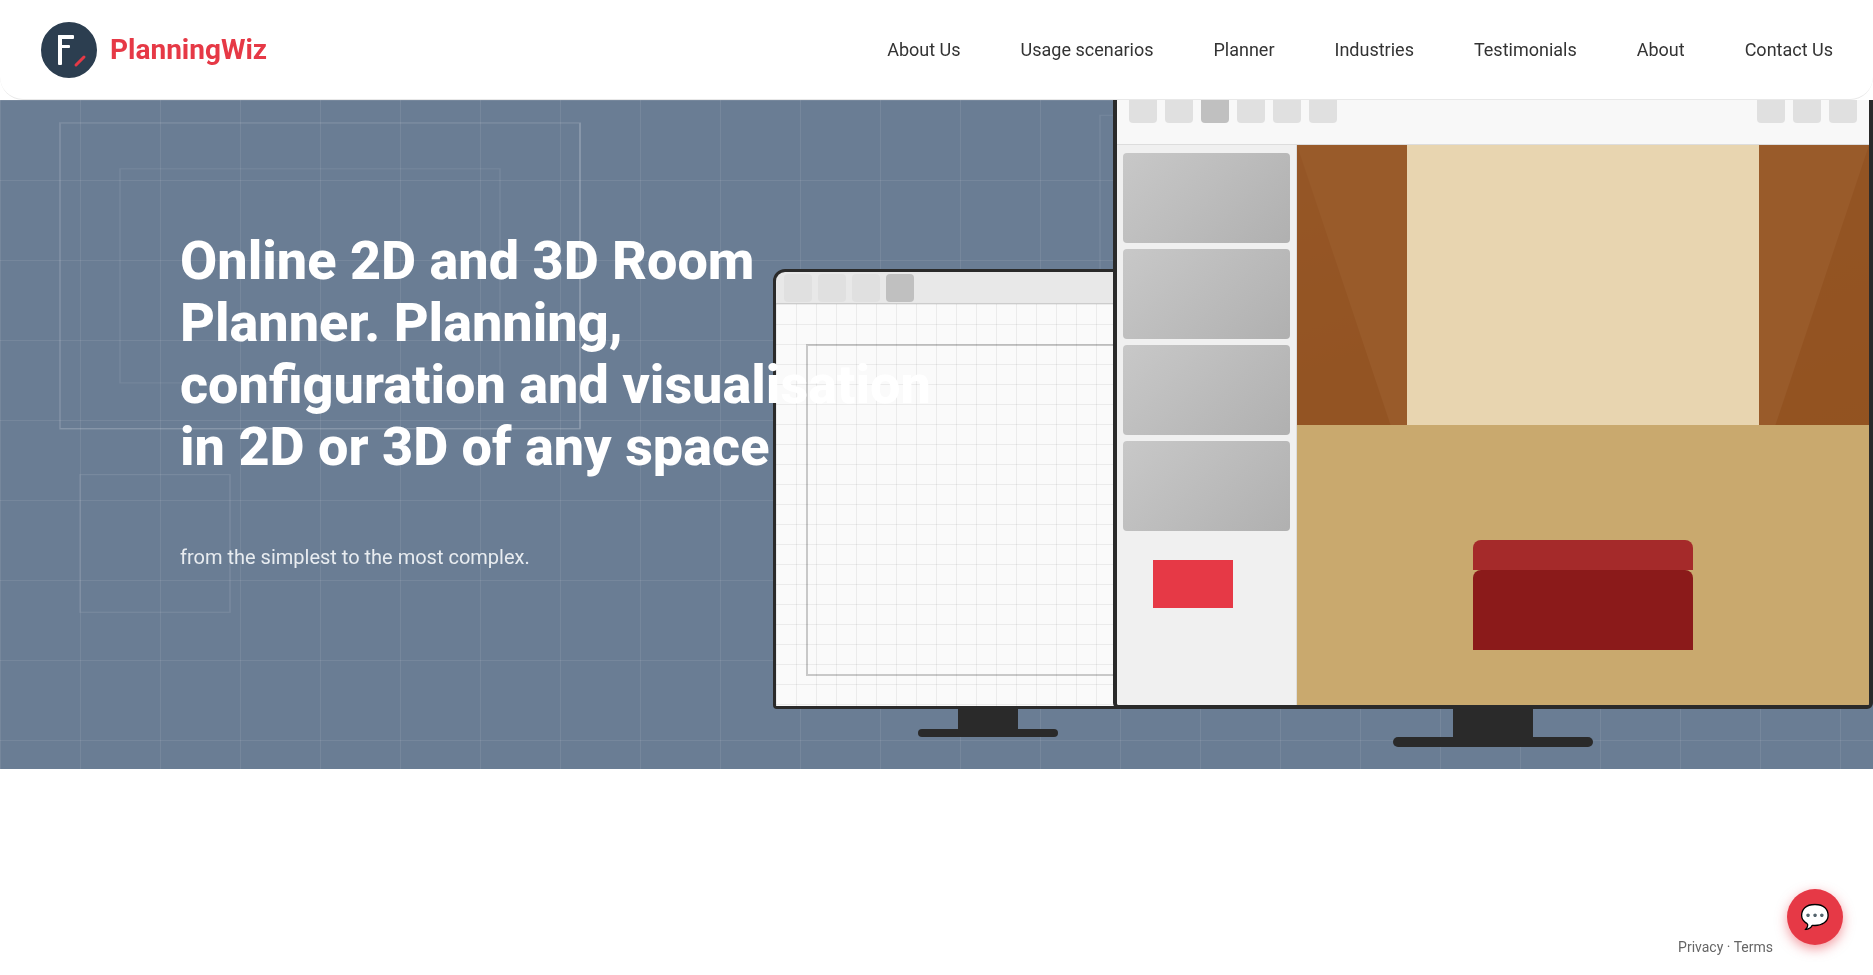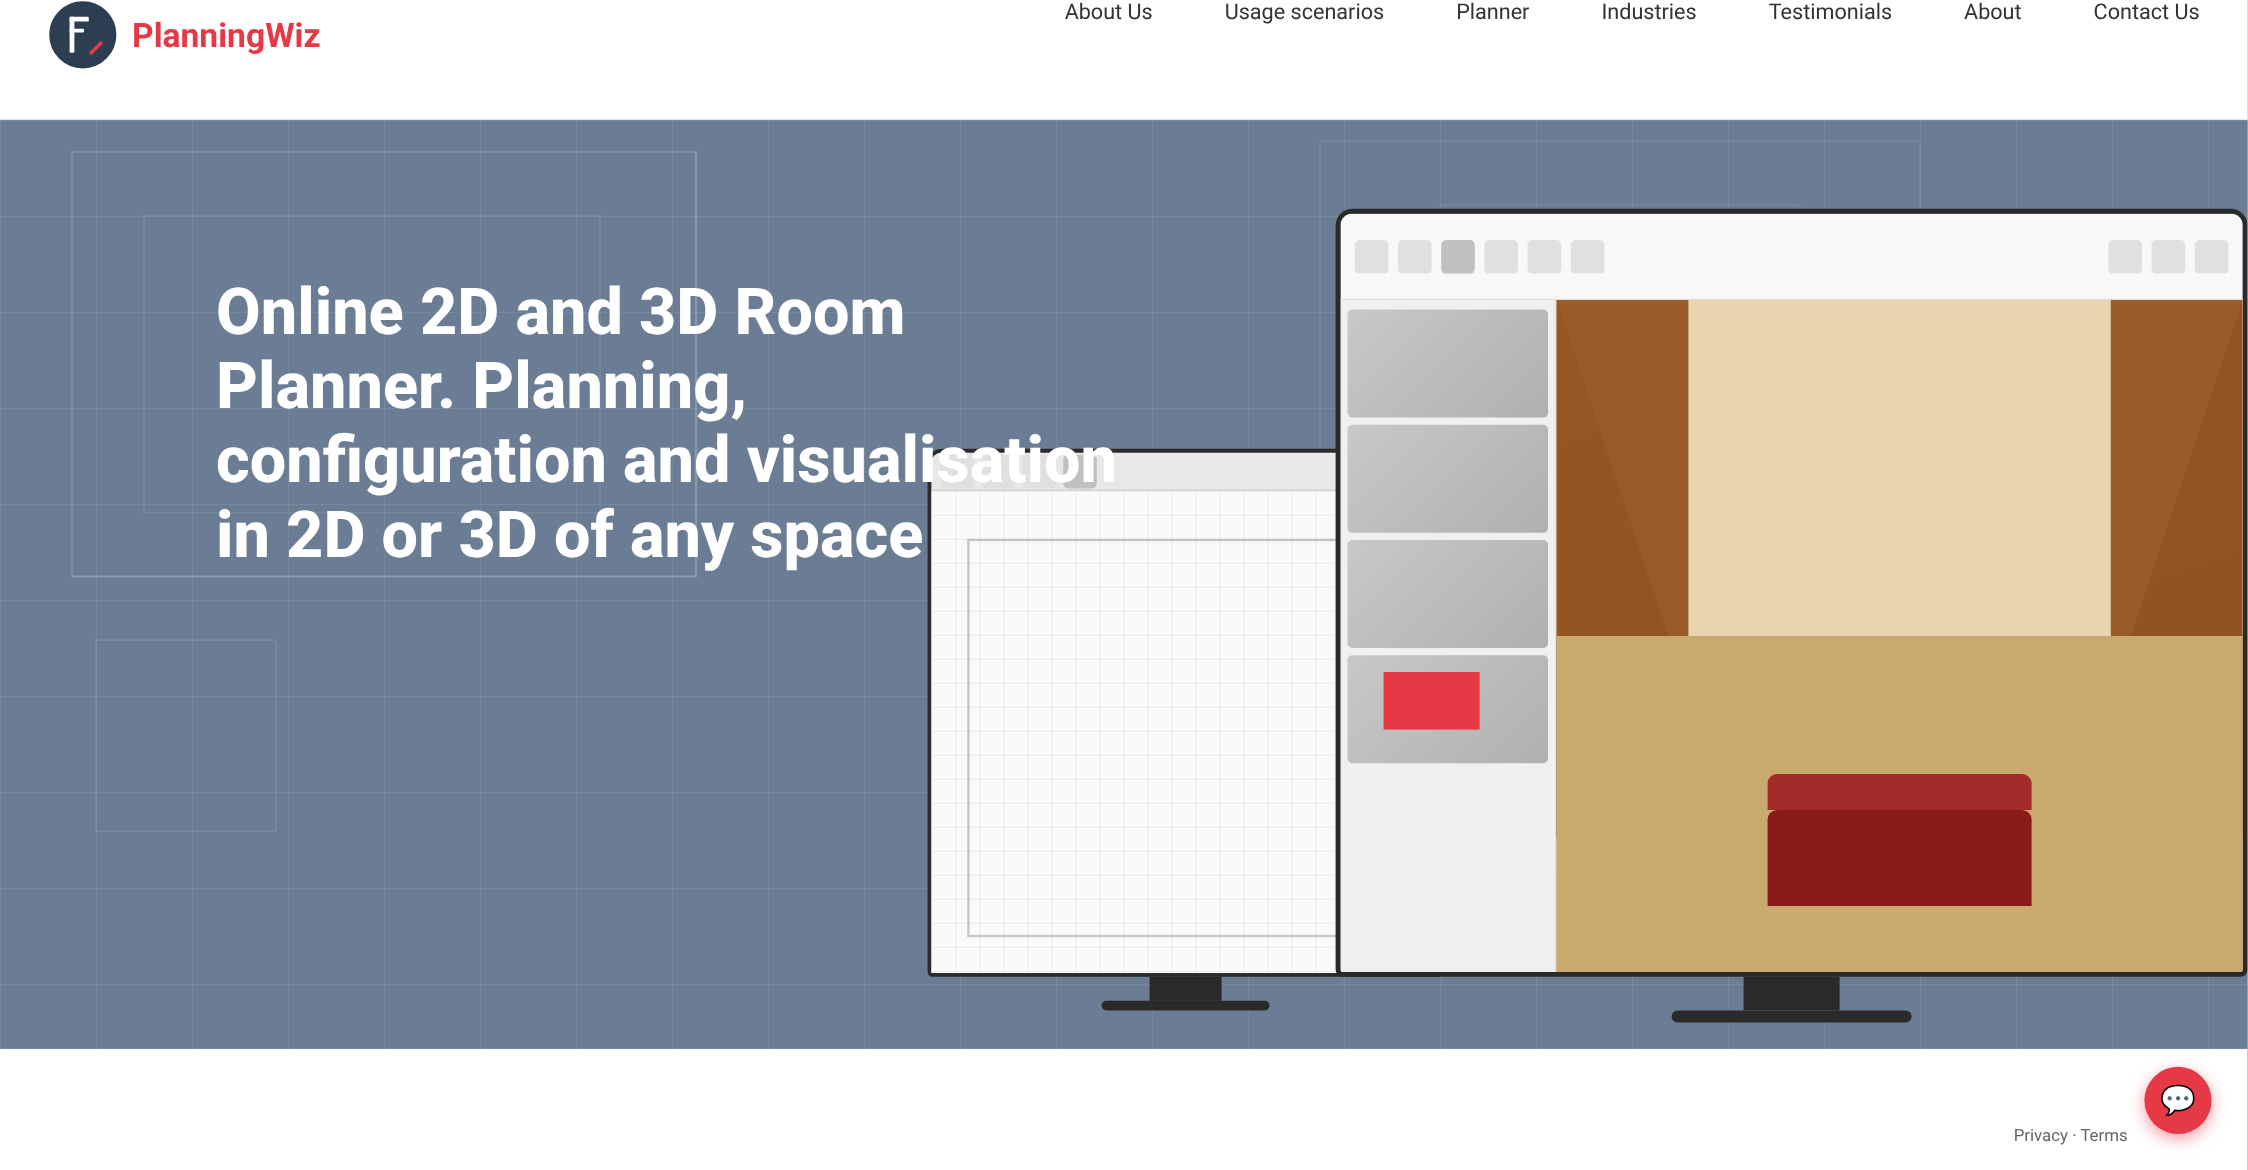--- a/index.html
+++ b/index.html
@@ -20,12 +20,13 @@
       background: #ffffff;
       height: 100px;
       display: flex;
-      align-items: flex-start;
+      align-items: center;
       justify-content: space-between;
       padding: 0 40px;
       border-bottom: 1px solid #e8e8e8;
       position: relative;
       z-index: 10;
+      border-radius: 23px;
     }
 
     .logo-area {

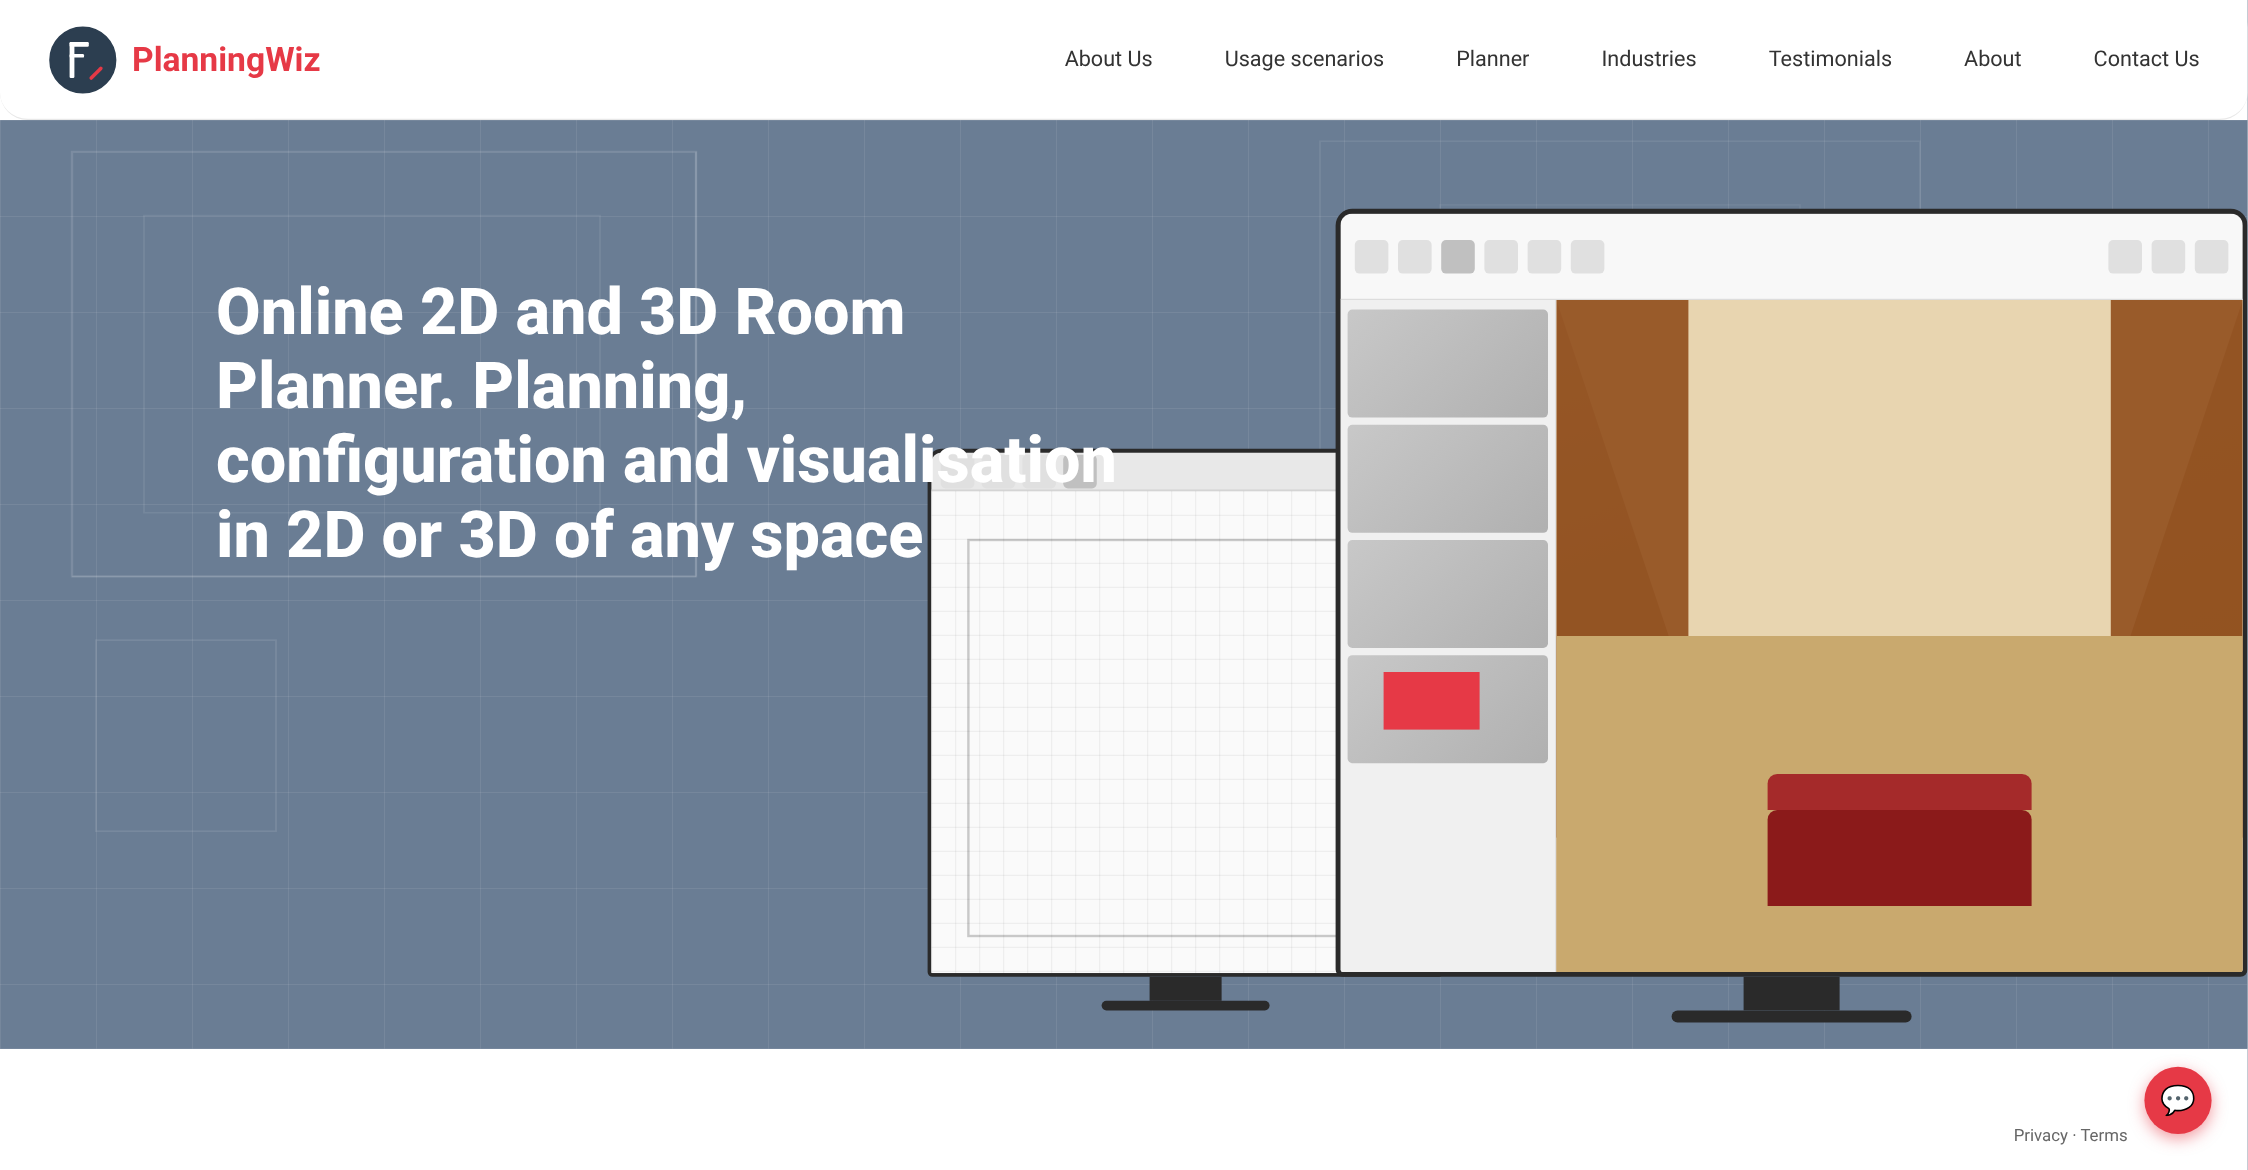--- a/index.html
+++ b/index.html
@@ -69,7 +69,7 @@
     .hero {
       position: relative;
       width: 100%;
-      height: 774px;
+      height: 669px;
       background-color: #6a7d94;
       overflow: hidden;
     }

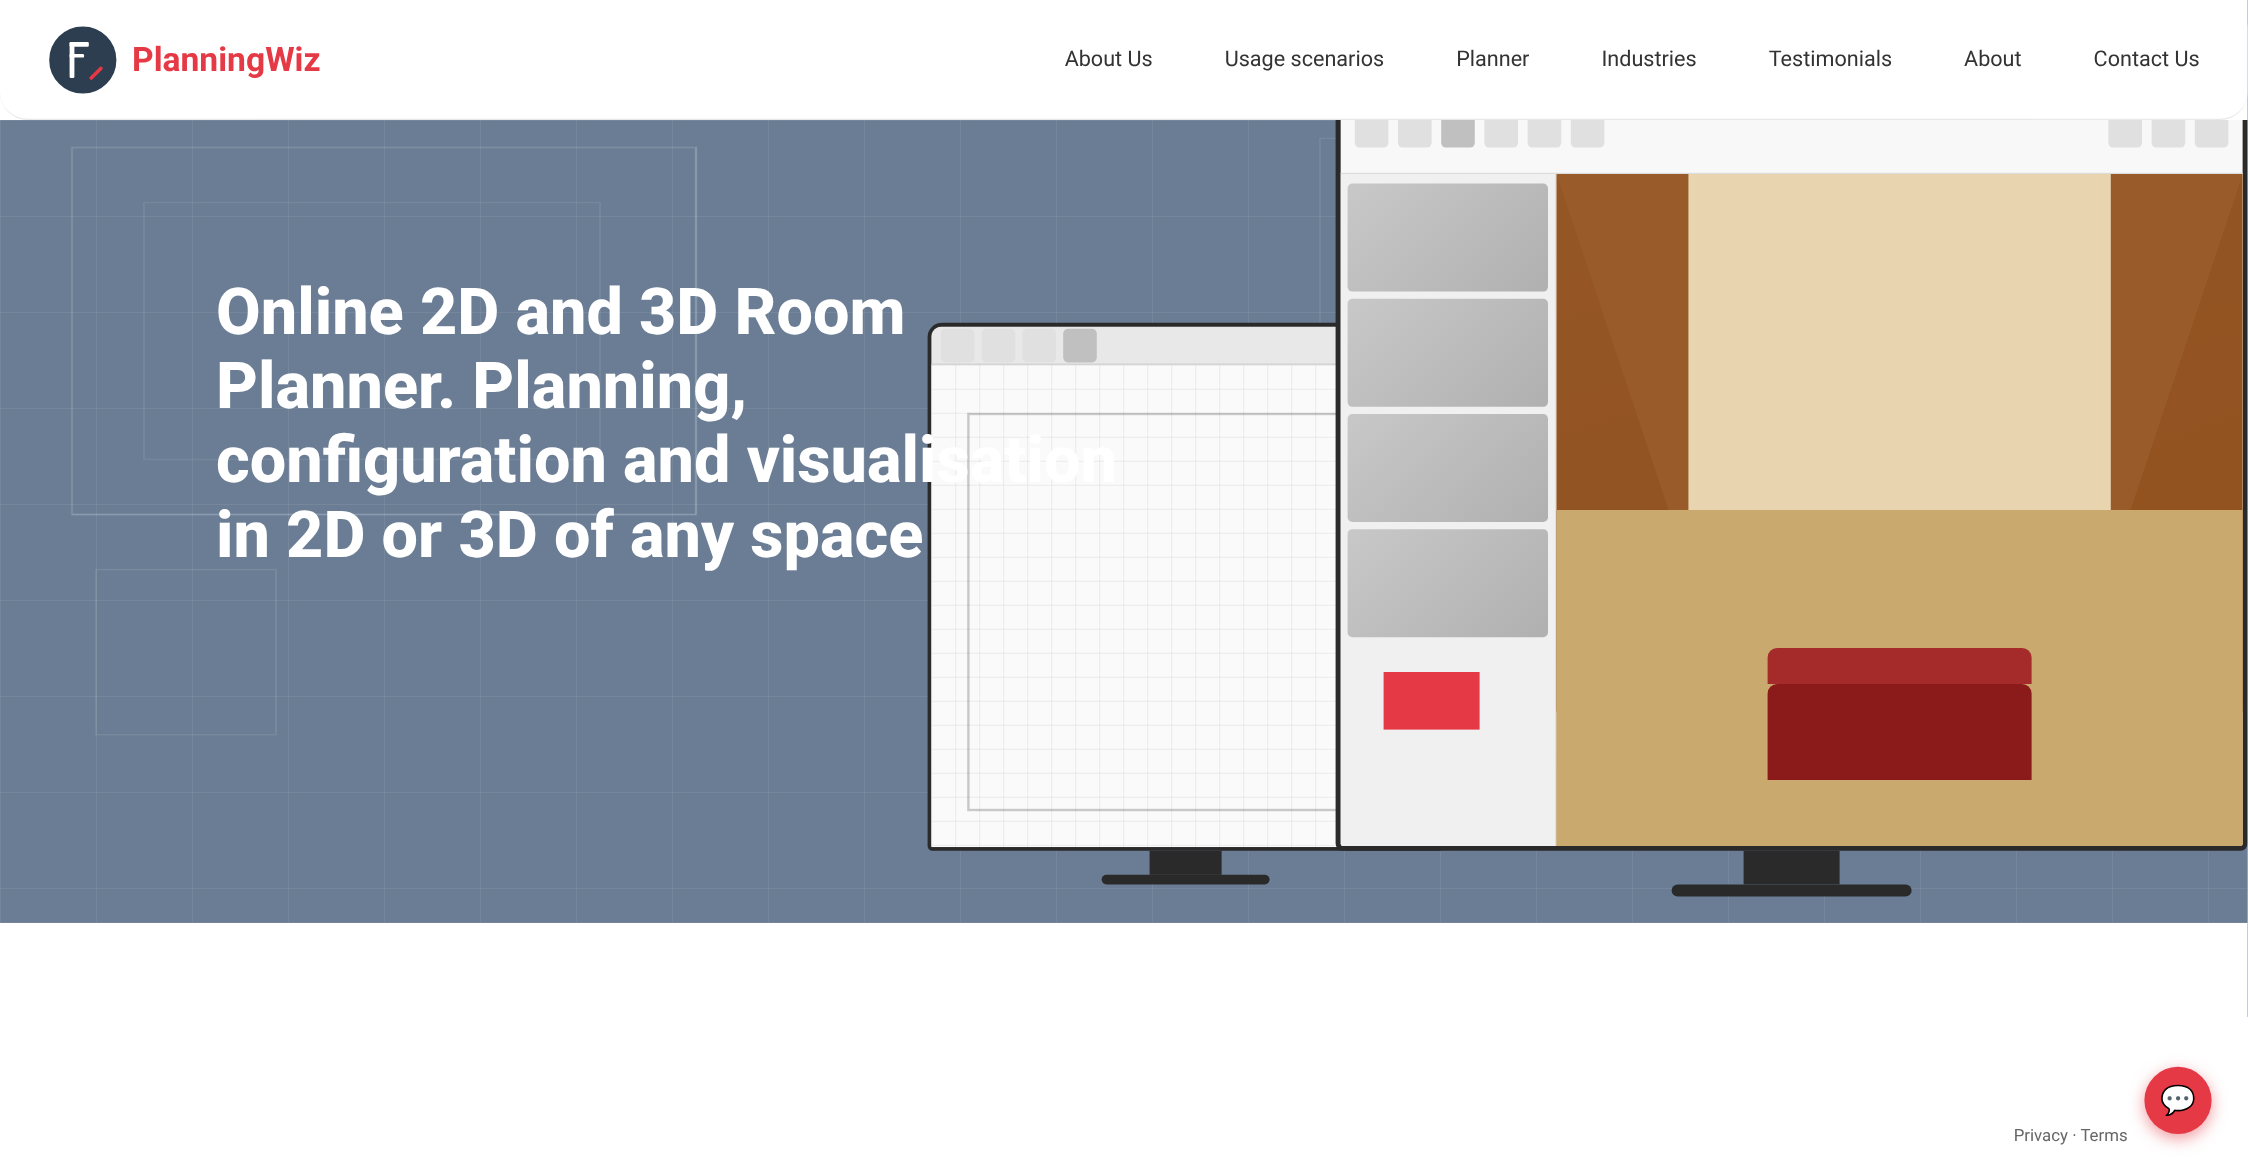--- a/index.html
+++ b/index.html
@@ -470,6 +470,7 @@
     <h1 class="hero-heading">Online 2D and 3D Room Planner. Planning, configuration and visualisation in 2D or 3D of any space</h1>
     <p class="hero-subtext">
       <br>
+      <span>from the simplest to the most complex.</span>
     </p>
   </div>
 

